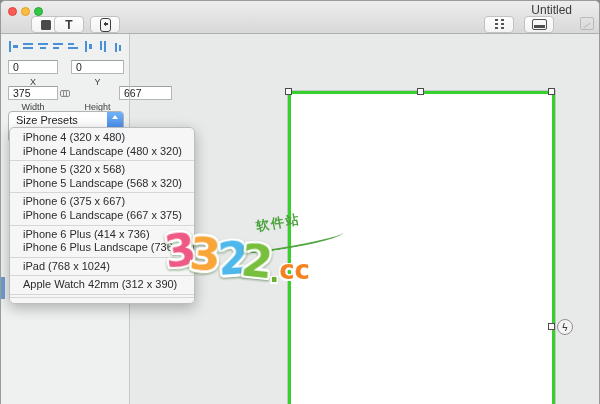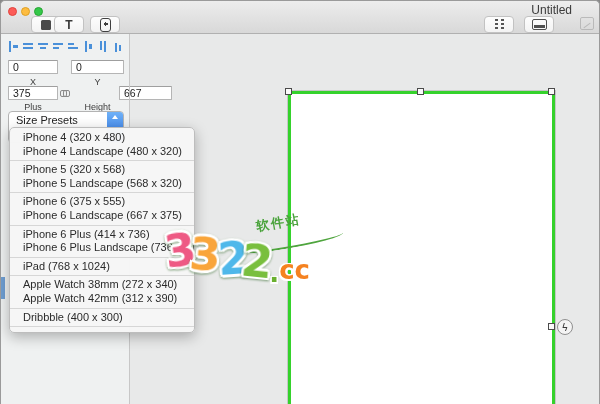--- a/index.html
+++ b/index.html
@@ -180,7 +180,7 @@
     <input class="field" style="left: 7px; top: 52px; width: 50px;" value="375">
     <span class="link-icon"></span>
     <input class="field" style="left: 70px; top: 52px; width: 53px; margin-left: 48px;" value="667">
-    <span class="f-label" style="left:7px; top:68px; width:50px;">Plus</span>
+    <span class="f-label" style="left:7px; top:68px; width:50px;">Width</span>
     <span class="f-label" style="left:70px; top:68px; width:53px;">Height</span>
 
     <div class="popup">

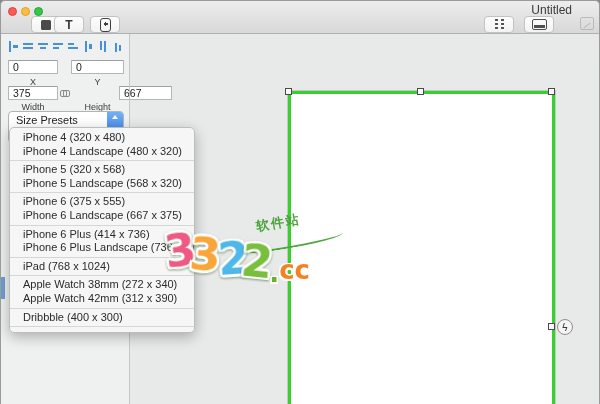--- a/index.html
+++ b/index.html
@@ -203,7 +203,7 @@
       <div class="menu-item">iPhone 5 (320 x 568)</div>
       <div class="menu-item">iPhone 5 Landscape (568 x 320)</div>
       <div class="menu-sep"></div>
-      <div class="menu-item">iPhone 6 (375 x 555)</div>
+      <div class="menu-item">iPhone 6 (375 x 667)</div>
       <div class="menu-item">iPhone 6 Landscape (667 x 375)</div>
       <div class="menu-sep"></div>
       <div class="menu-item">iPhone 6 Plus (414 x 736)</div>

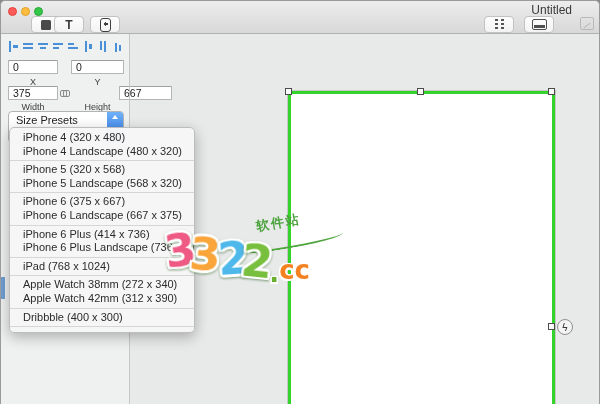--- a/index.html
+++ b/index.html
@@ -211,7 +211,6 @@
       <div class="menu-sep"></div>
       <div class="menu-item">iPad (768 x 1024)</div>
       <div class="menu-sep"></div>
-      <div class="menu-item">Apple Watch 38mm (272 x 340)</div>
       <div class="menu-item">Apple Watch 42mm (312 x 390)</div>
       <div class="menu-sep"></div>
       <div class="menu-item">Dribbble (400 x 300)</div>

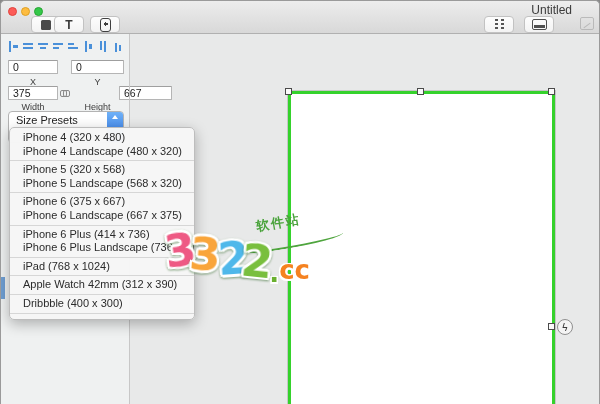--- a/index.html
+++ b/index.html
@@ -213,7 +213,6 @@
       <div class="menu-sep"></div>
       <div class="menu-item">Apple Watch 42mm (312 x 390)</div>
       <div class="menu-sep"></div>
-      <div class="menu-item">Dribbble (400 x 300)</div>
       <div class="menu-sep"></div>
     </div>
 

